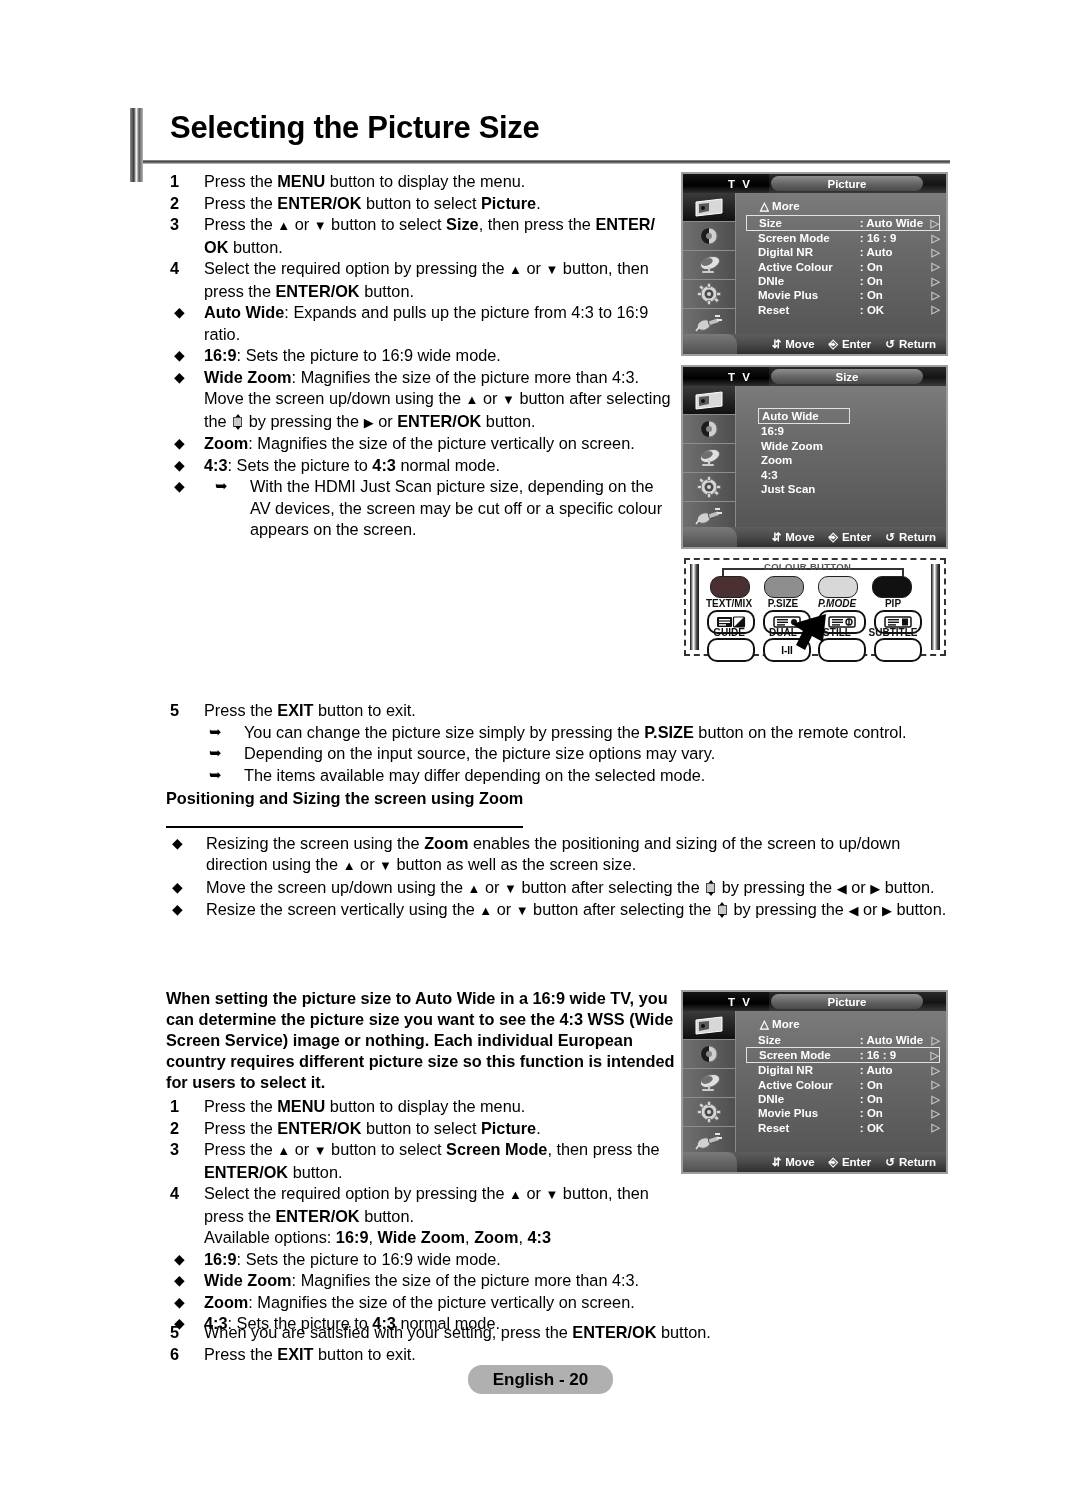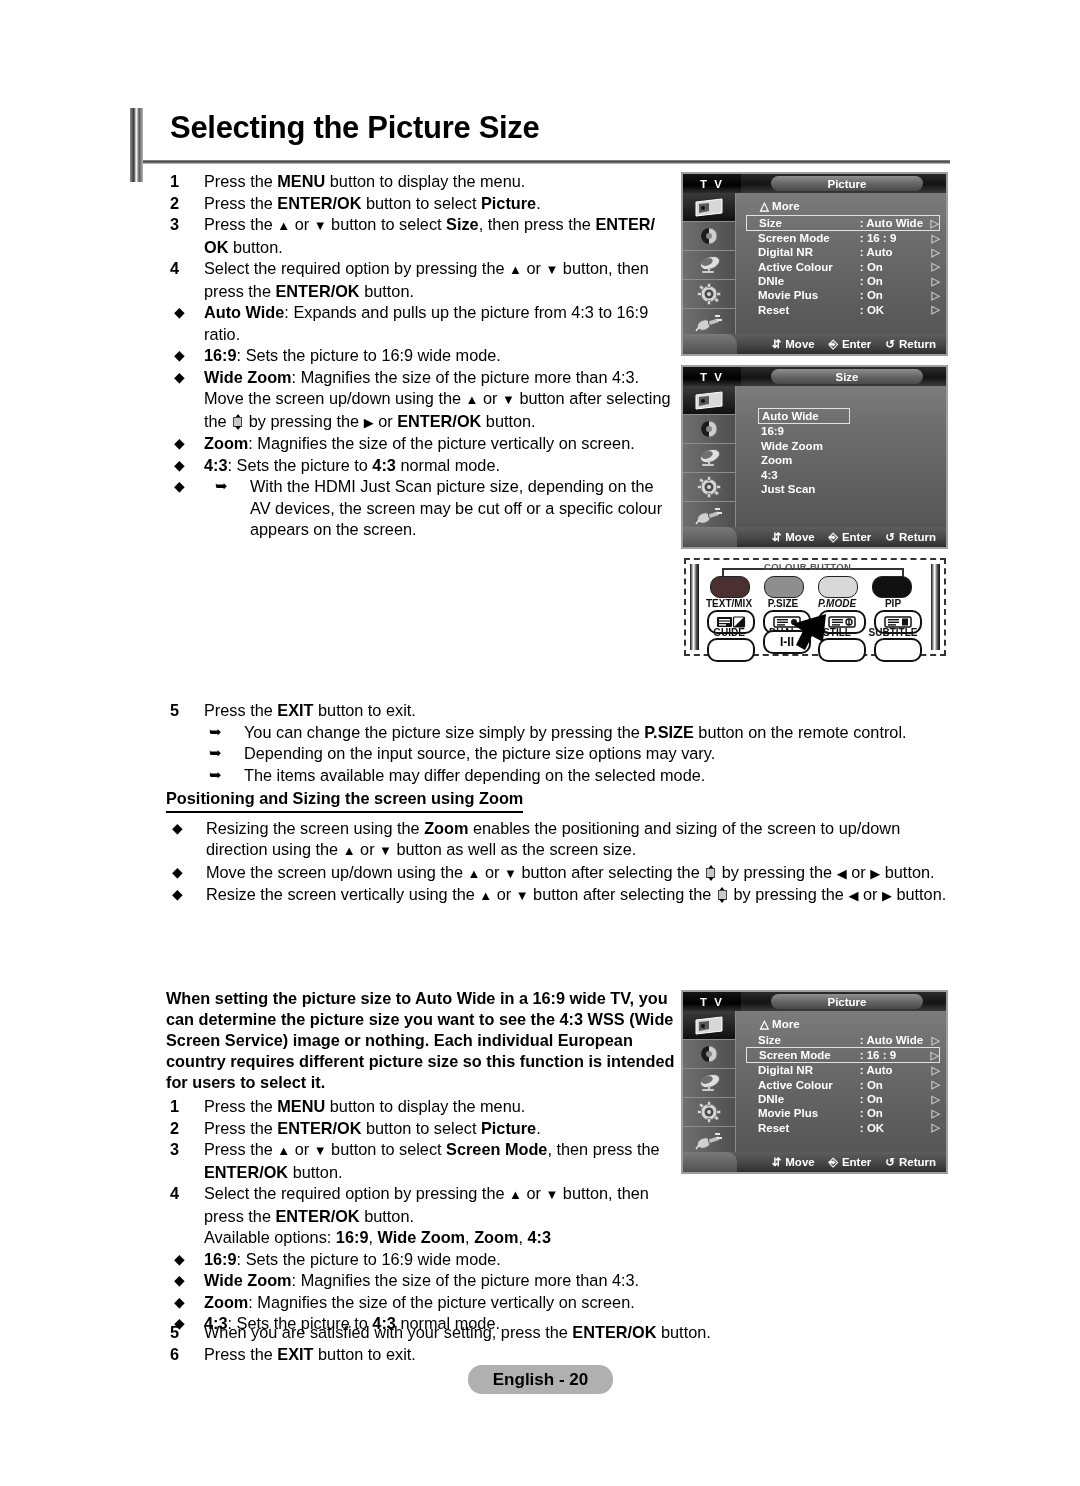--- a/index.html
+++ b/index.html
@@ -152,7 +152,7 @@
     position: absolute; left: 0; top: 0; width: 58px; height: 19px;
     background: linear-gradient(to bottom, #151515 0%, #000 60%, #2e2e2e 100%);
     color: #fff; font-weight: bold; font-size: 11.5px; letter-spacing: 2px;
-    display: flex; align-items: center; justify-content: center;
+    display: flex; align-items: center; justify-content: center; padding-left: 28px;
   }
   .osd-title-pill {
     position: absolute; left: 88px; top: 2px; width: 152px; height: 15px;

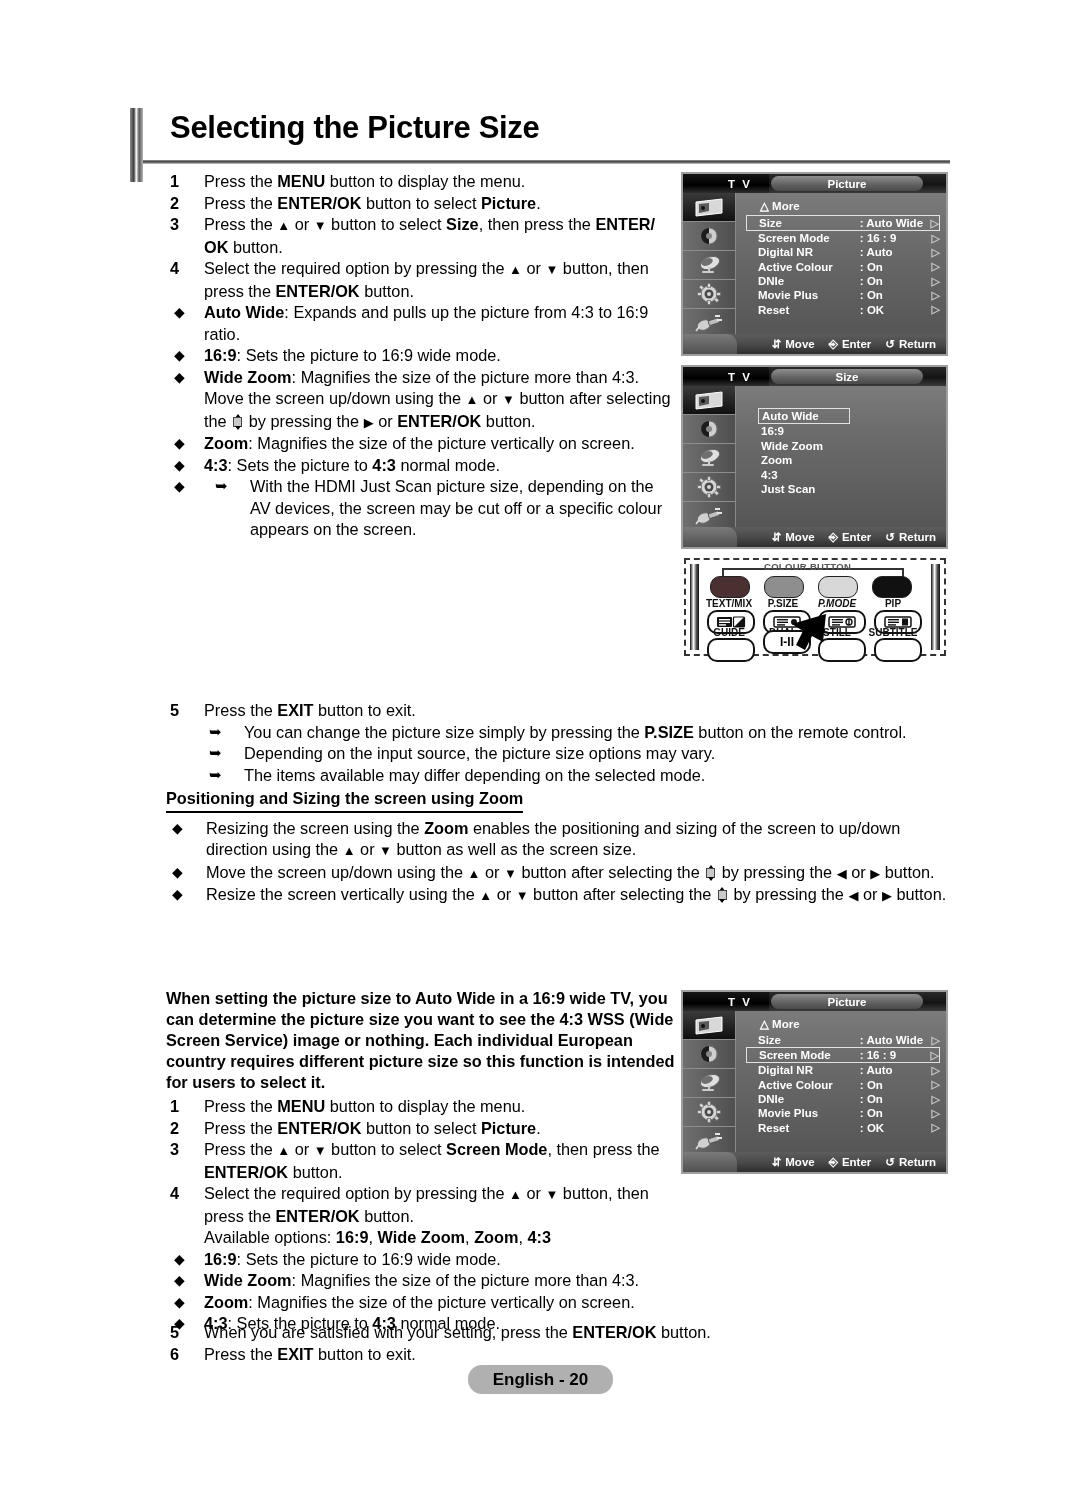--- a/index.html
+++ b/index.html
@@ -662,7 +662,7 @@
     <div class="rlabel" style="left:176px; top:67px; width:62px;">SUBTITLE</div>
 
     <div class="rbtn-p" style="left:21px;  top:78px;"></div>
-    <div class="rbtn-o" style="left:77px;  top:70px; font-size:12px; font-weight:bold;">
+    <div class="rbtn-o" style="left:77px;  top:78px; font-size:10px; font-weight:bold;">
       <span>I-II</span>
     </div>
     <div class="rbtn-p" style="left:132px; top:78px;"></div>

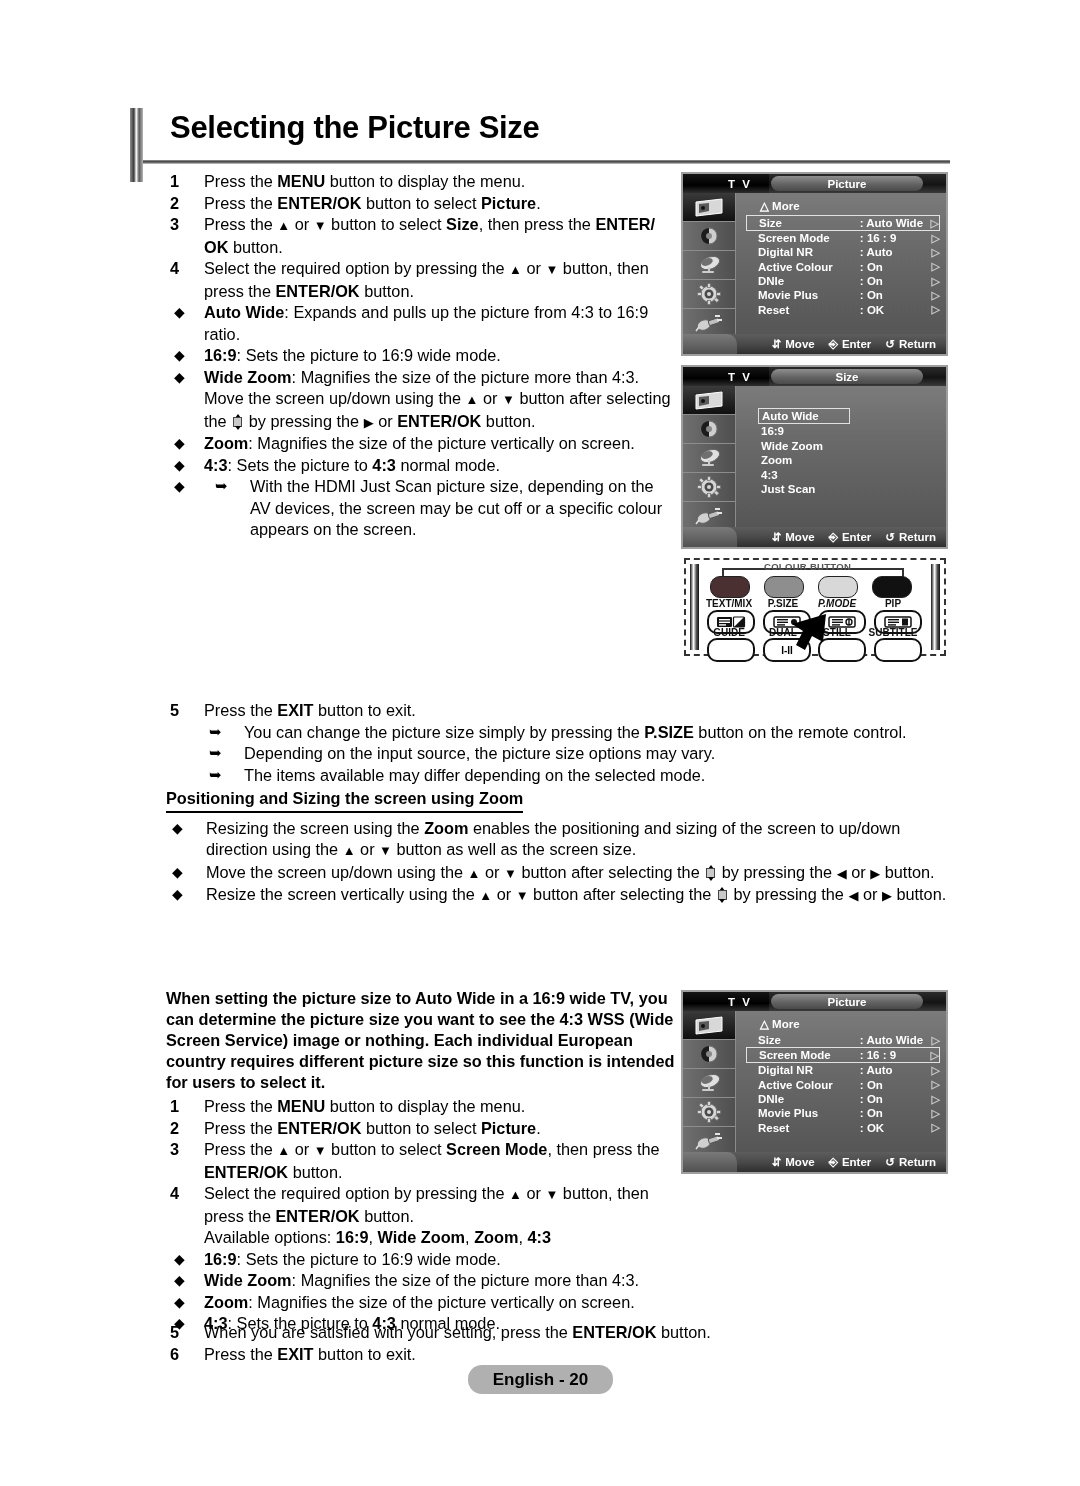--- a/index.html
+++ b/index.html
@@ -98,7 +98,7 @@
     font-weight: bold;
     display: inline-block;
     border-bottom: 2px solid #000;
-    padding-bottom: 1px;
+    padding-bottom: 16px;
     margin-bottom: 5px;
   }
 

